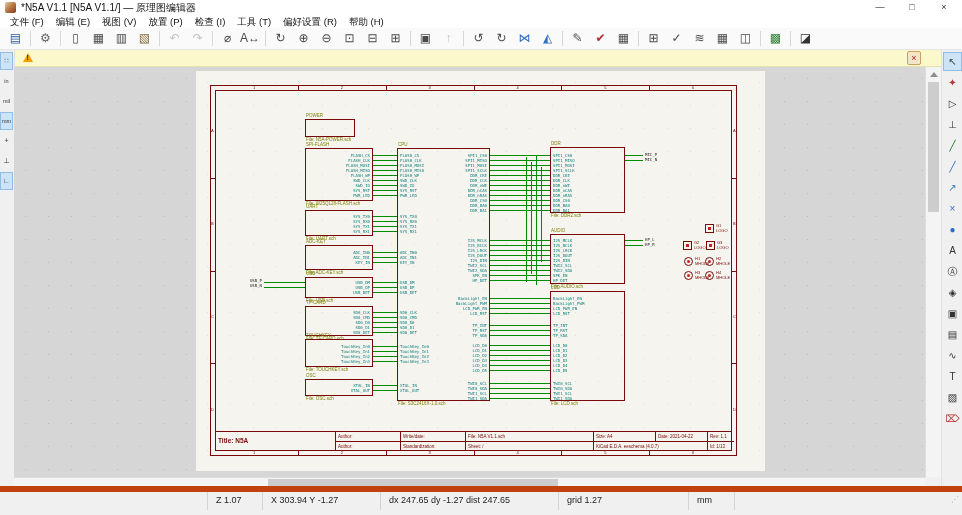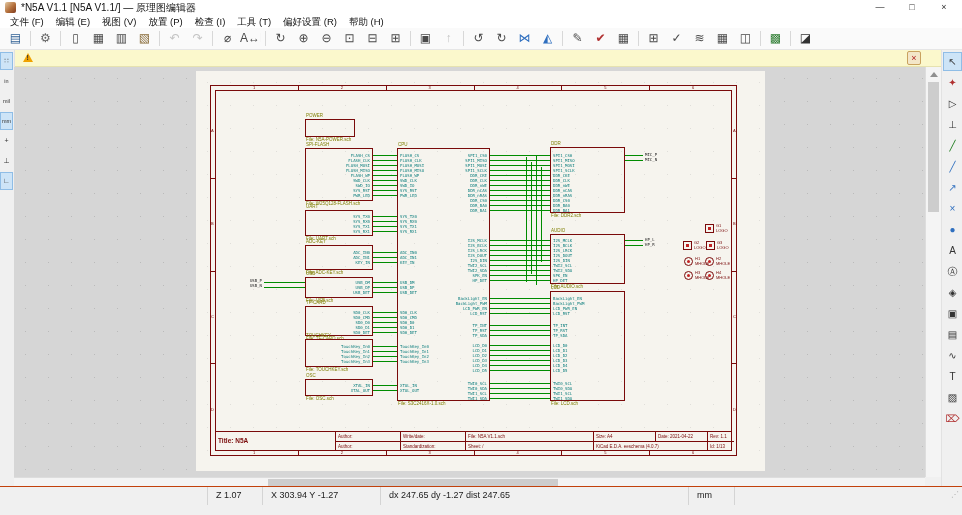--- a/index.html
+++ b/index.html
@@ -82,7 +82,7 @@
   #hthumb{position:absolute;left:254px;top:1px;width:290px;height:8px;background:#cdcdcd;}
   
   #statusbar{position:absolute;left:0;top:486px;width:962px;height:18px;background:#f0f0f0;
-             border-top:1px solid #c2410c;font-size:9px;color:#222;}
+             border-top:6px solid #c2410c;font-size:9px;color:#222;}
   .sb-cell{position:absolute;top:0;height:18px;line-height:17px;border-left:1px solid #d4d4d4;
            padding-left:8px;white-space:nowrap;}
   #sb-zoom{left:207px;width:47px;} #sb-pos{left:262px;width:110px;} #sb-delta{left:380px;width:170px;}

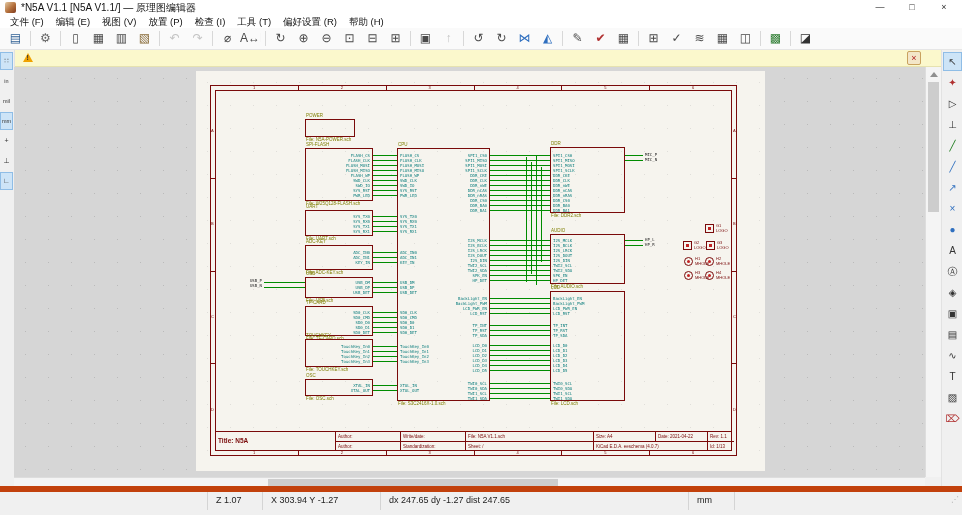--- a/index.html
+++ b/index.html
@@ -636,6 +636,7 @@
     <div class="sb-cell" id="sb-zoom">Z 1.07</div>
     <div class="sb-cell" id="sb-pos">X 303.94  Y -1.27</div>
     <div class="sb-cell" id="sb-delta">dx 247.65  dy -1.27  dist 247.65</div>
+    <div class="sb-cell" id="sb-grid">grid 1.27</div>
     <div class="sb-cell" id="sb-units">mm</div>
     <div class="sb-cell" id="sb-end"></div>
     <div id="sb-grip">⋰</div>

